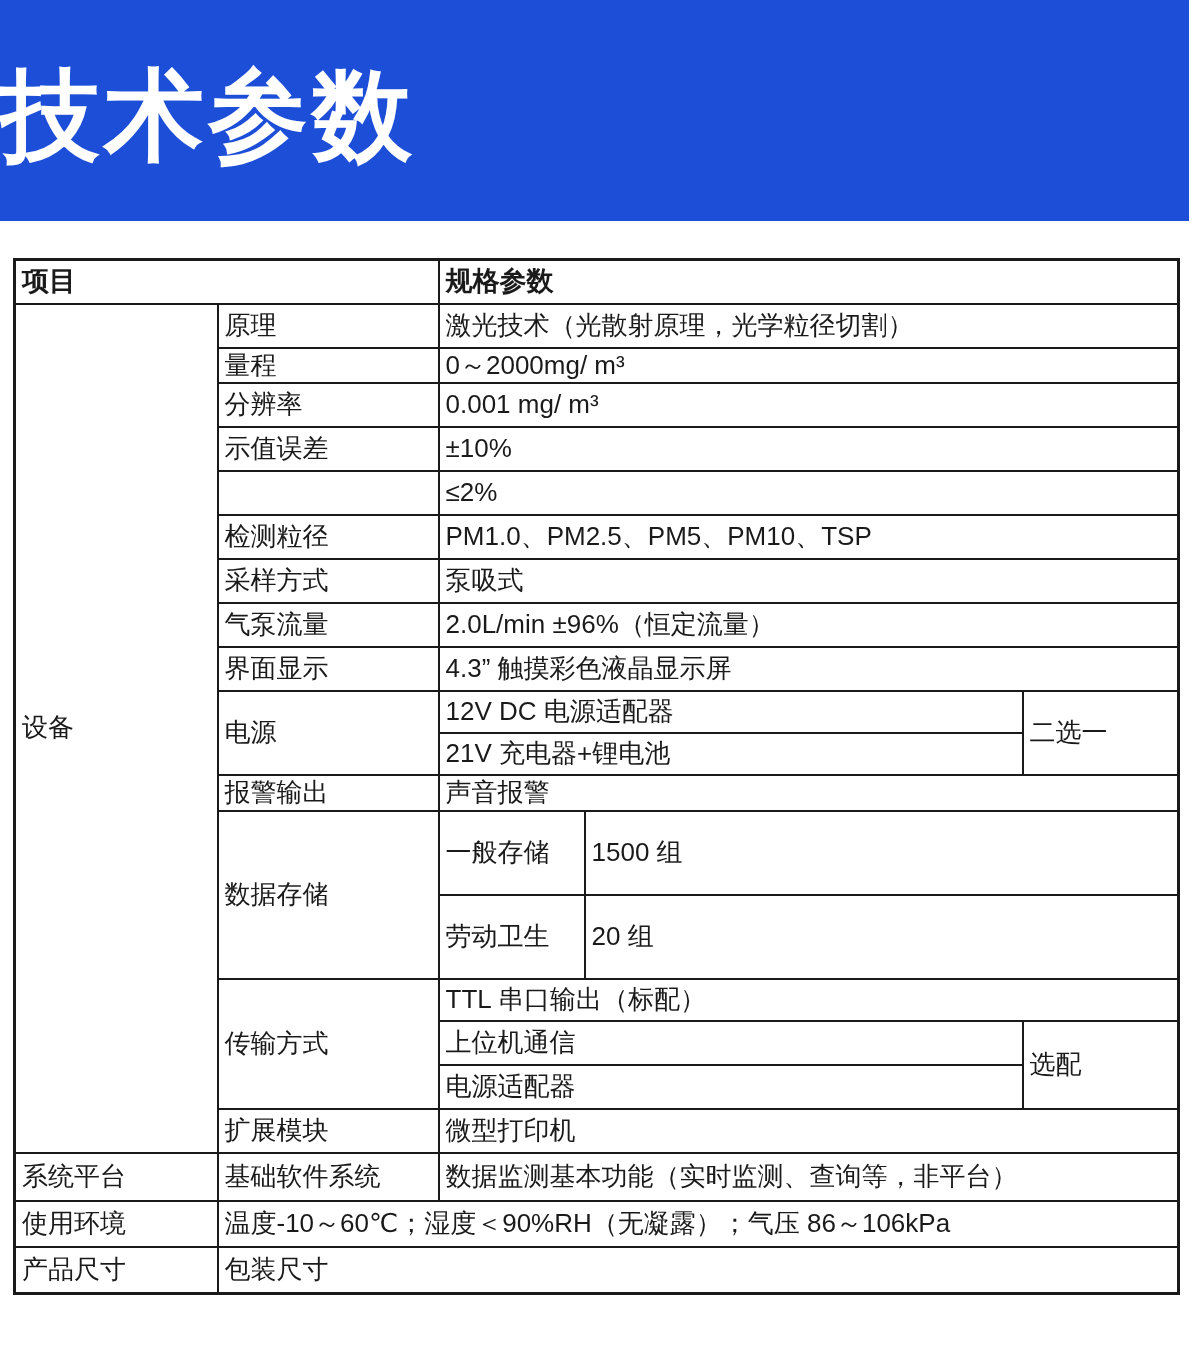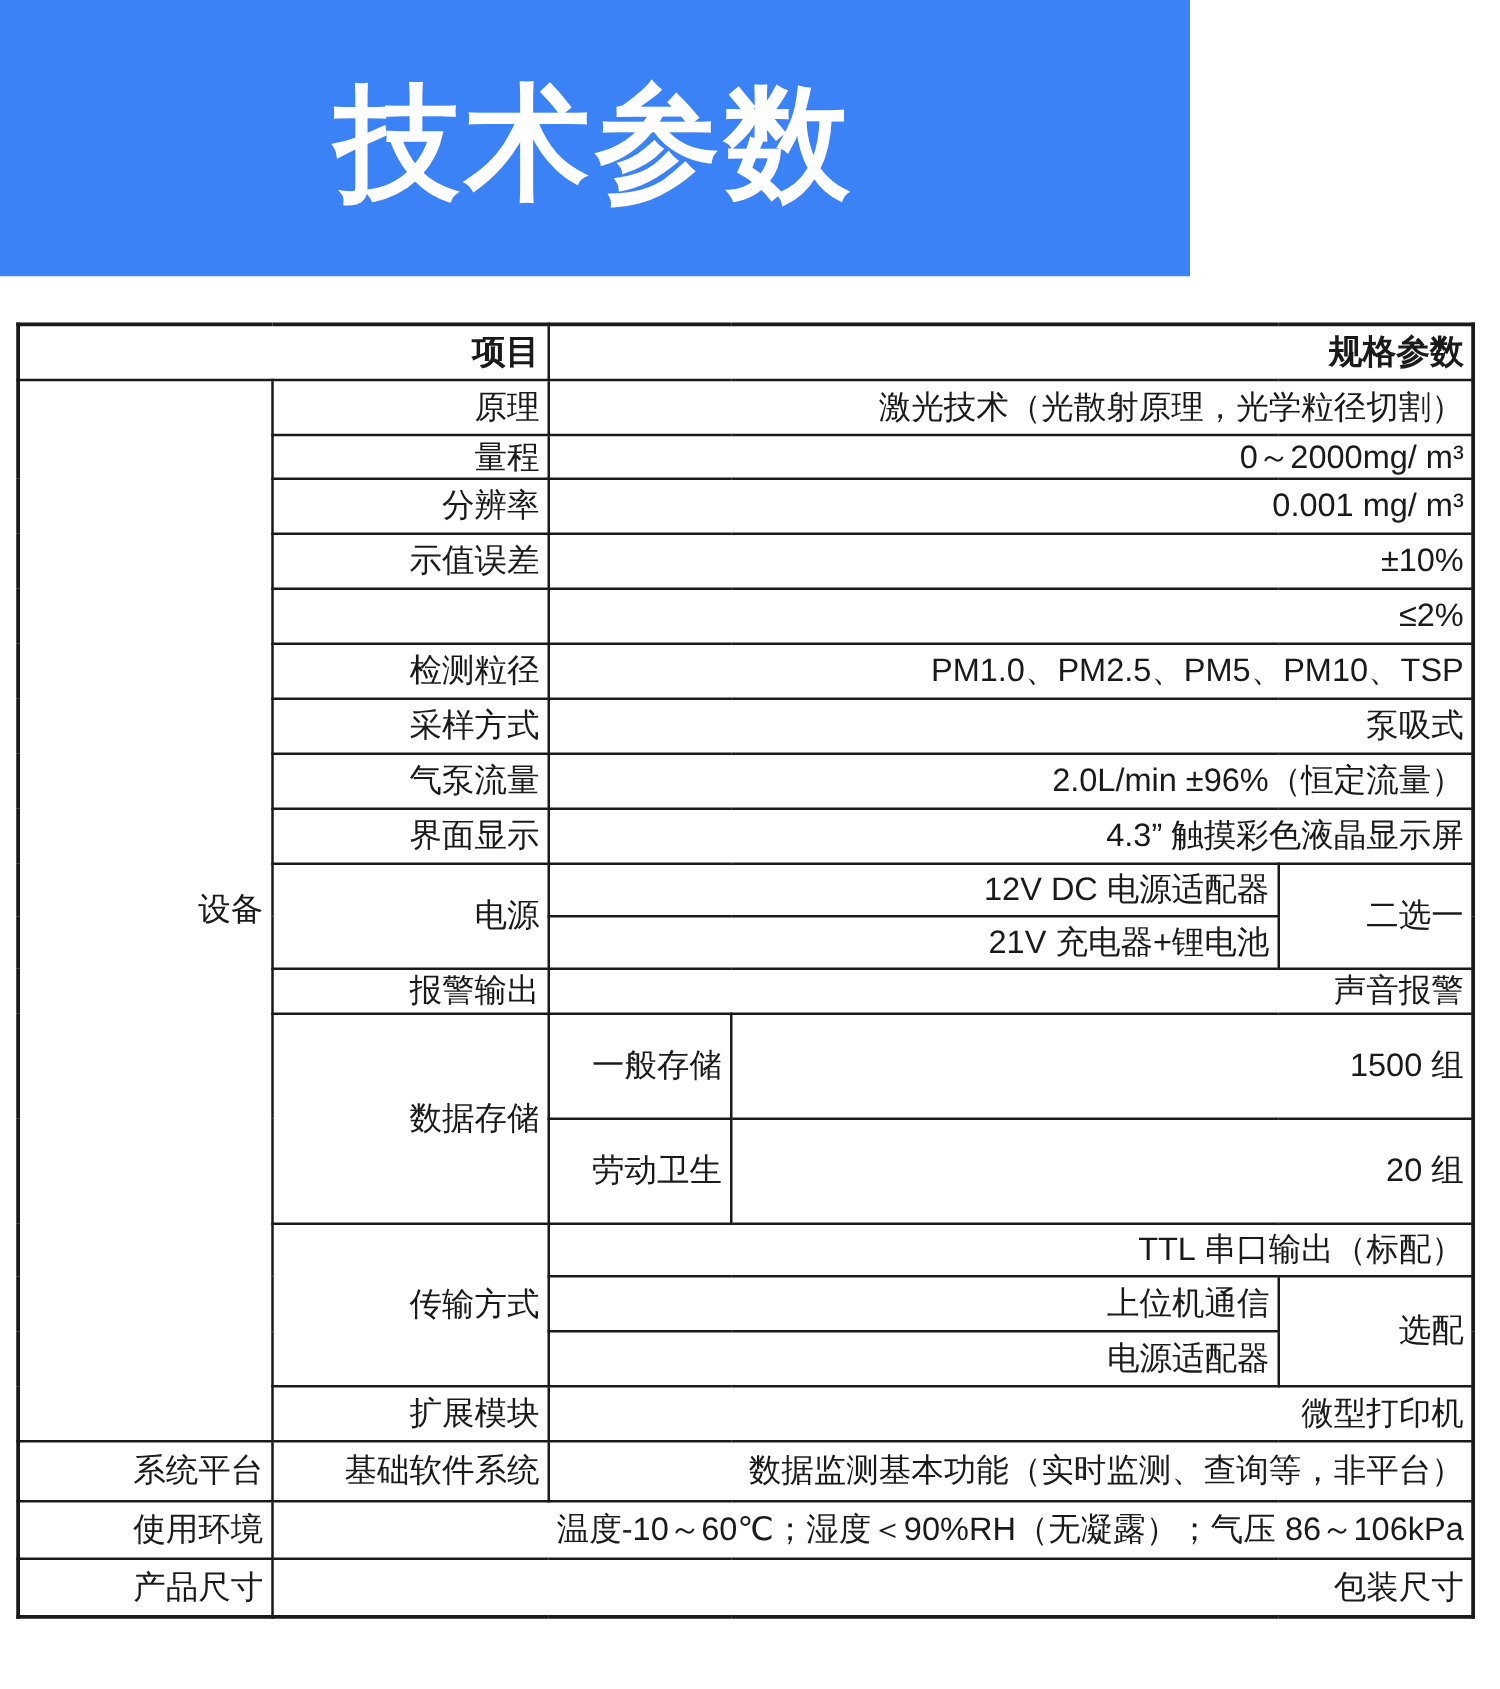--- a/index.html
+++ b/index.html
@@ -16,12 +16,11 @@
     color: #1a1a1a;
   }
   .banner {
-    width: 952px;
+    width: 1189px;
     height: 221px;
-    background: #3b82f6;
+    background: #1d4ed8;
     display: flex;
     align-items: center;
-    justify-content: center;
   }
   .banner h1 {
     margin: 0;

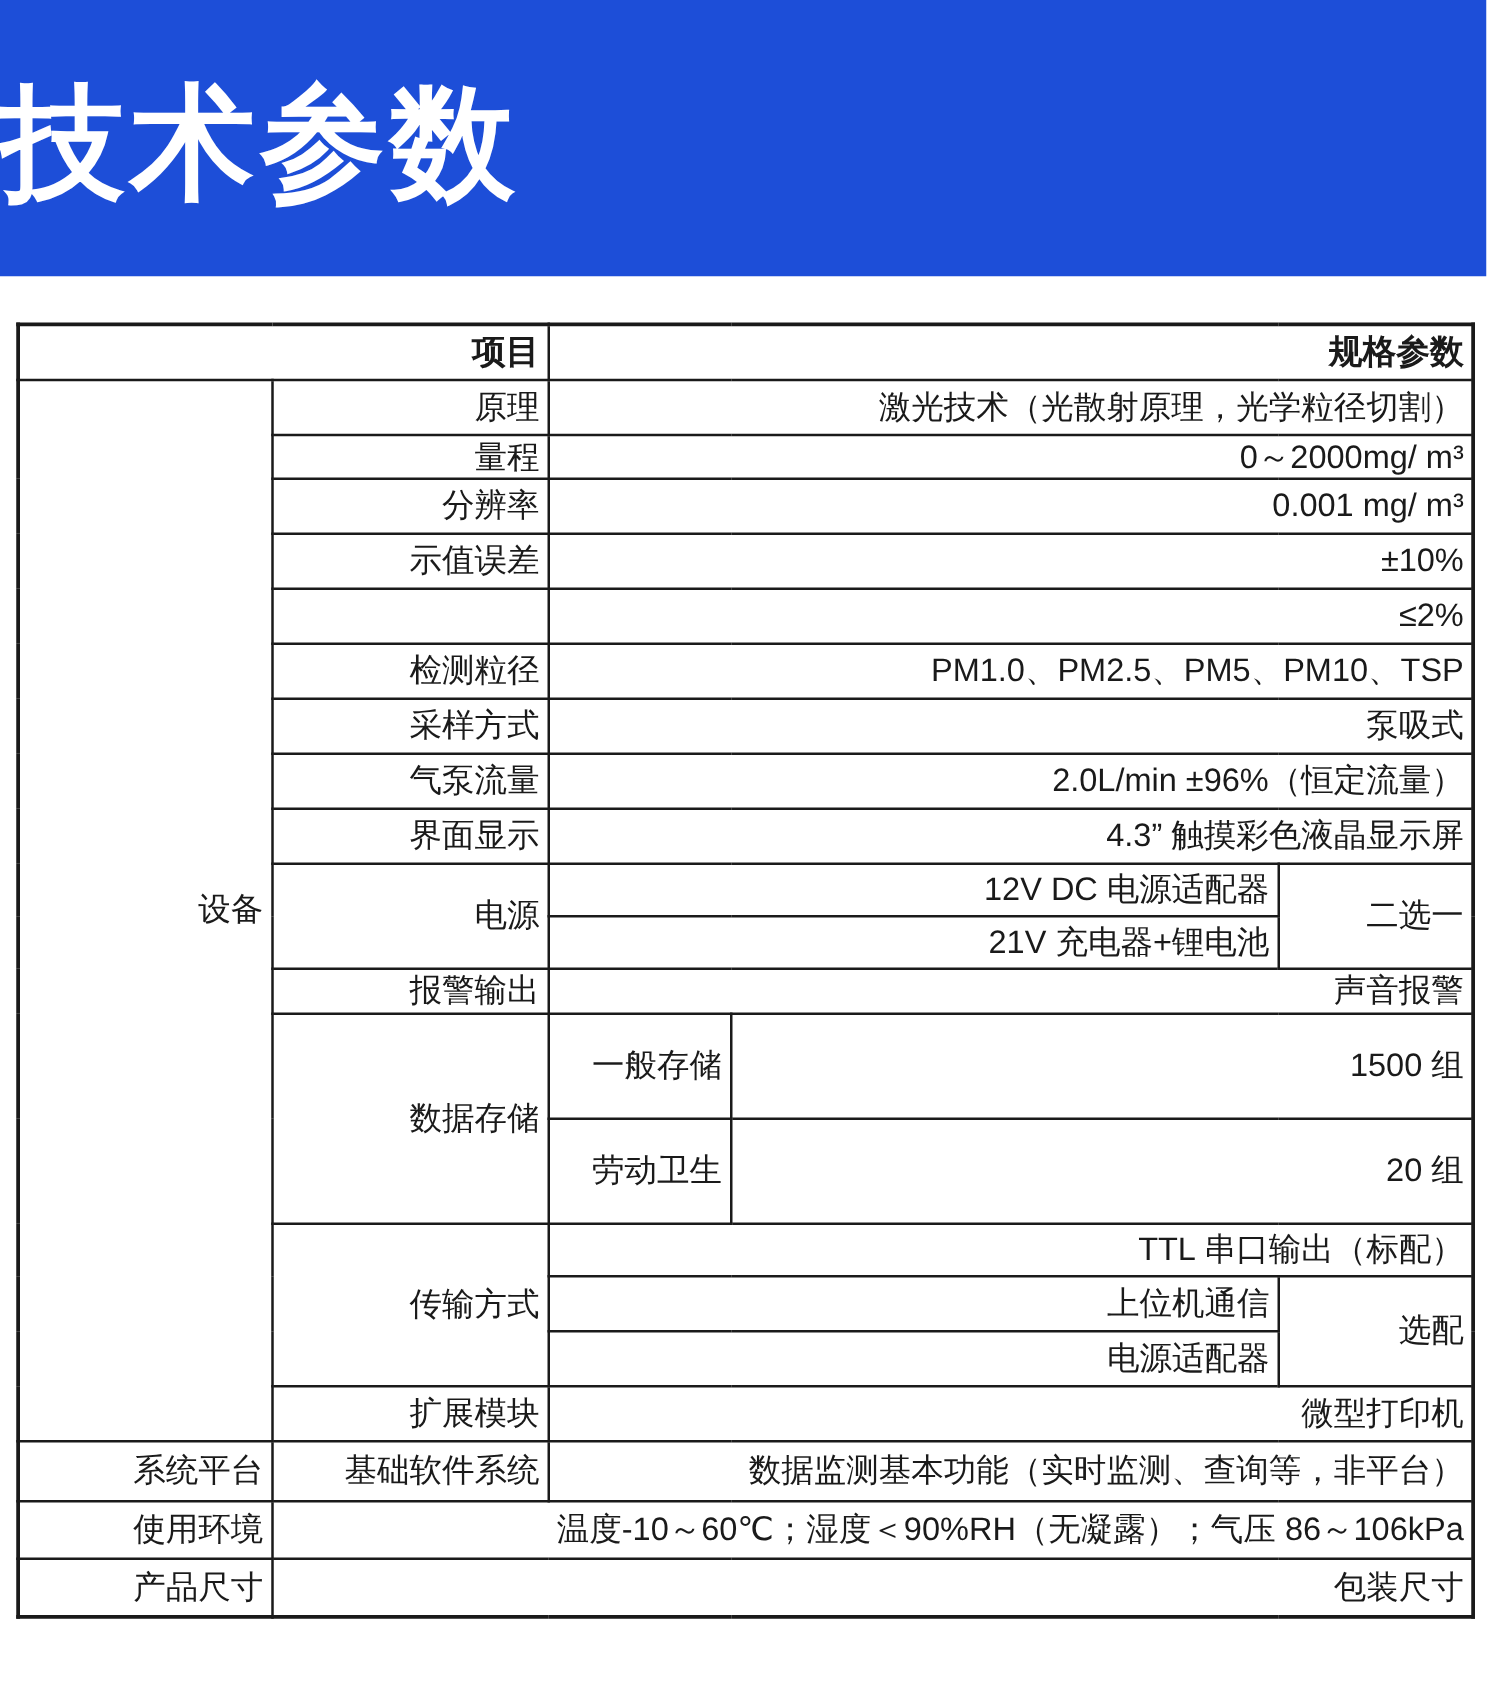--- a/index.html
+++ b/index.html
@@ -40,7 +40,7 @@
   }
   table.spec td, table.spec th {
     border: 2px solid #1a1a1a;
-    text-align: right;
+    text-align: left;
     vertical-align: middle;
     font-size: 26px;
     font-weight: normal;

